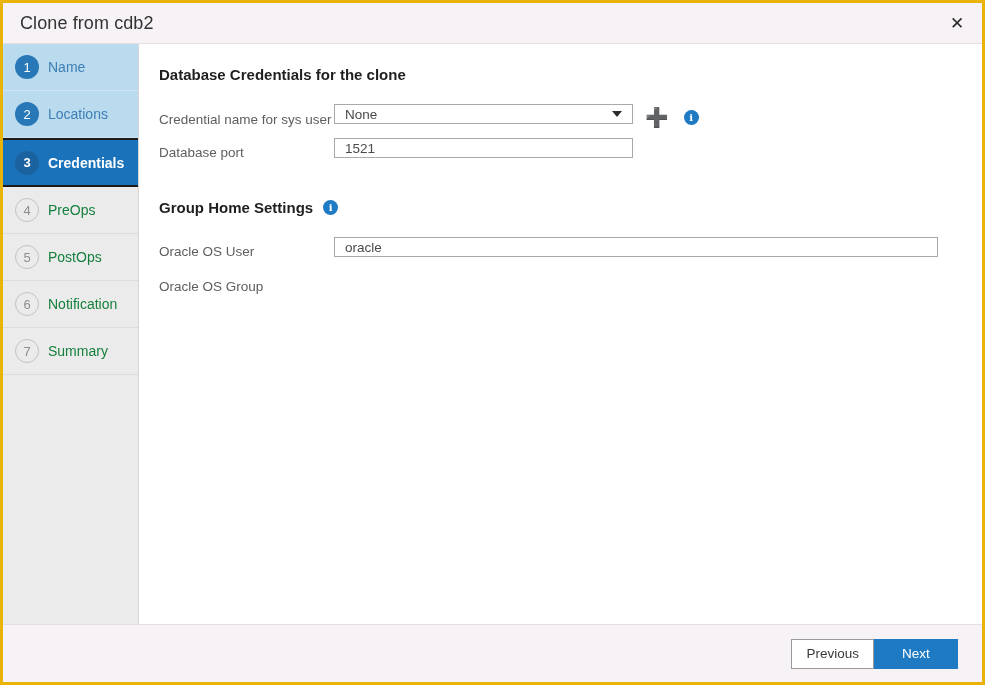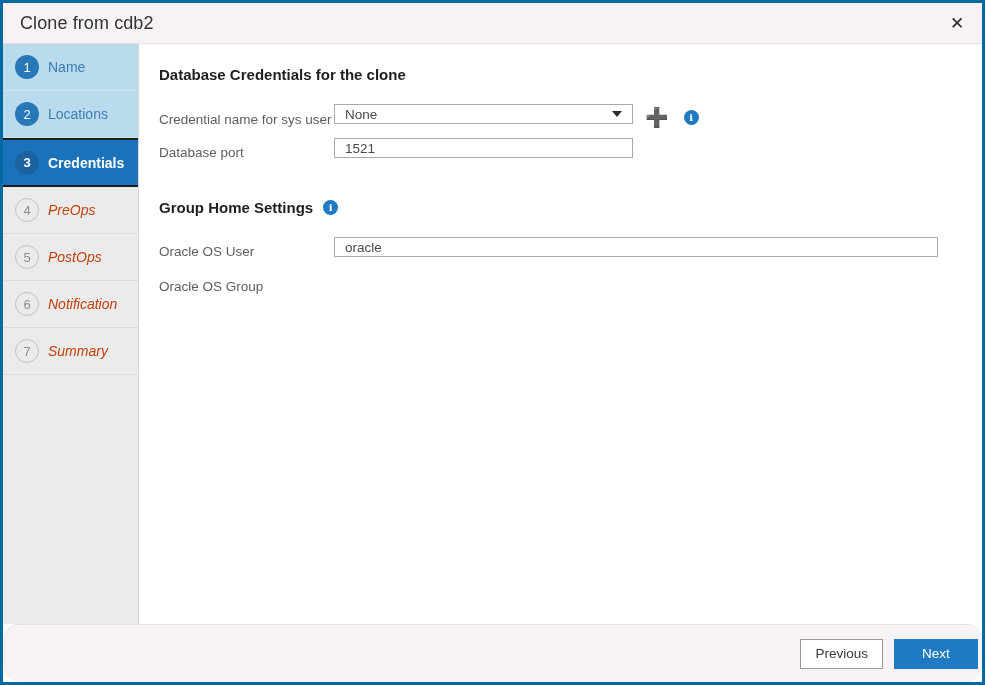--- a/index.html
+++ b/index.html
@@ -13,7 +13,7 @@
     position: absolute;
     left: 0; top: 0;
     width: 985px; height: 685px;
-    border: 3px solid #0369a1;
+    border: 3px solid #eab308;
     background: #ffffff;
     display: flex;
     flex-direction: column;

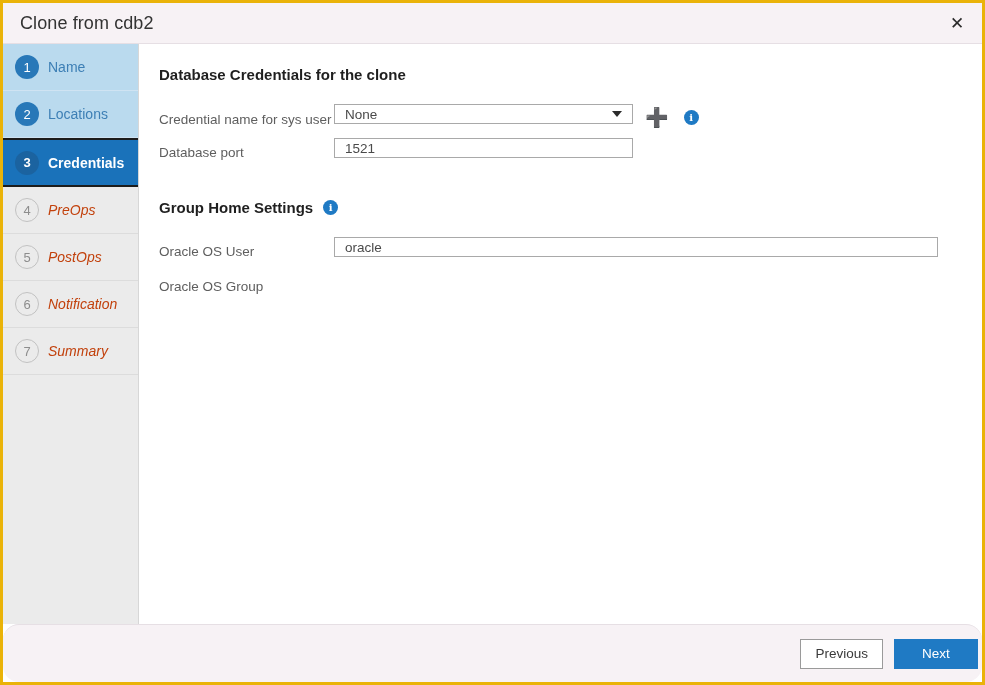--- a/index.html
+++ b/index.html
@@ -98,7 +98,7 @@
     border: 1px solid #c2c2c2;
     color: #8d8d8d;
   }
-  .step.todo .lbl { color: #c2410c; font-style: italic; }
+  .step.todo .lbl { color: #15803d; }
 
   
   .content {

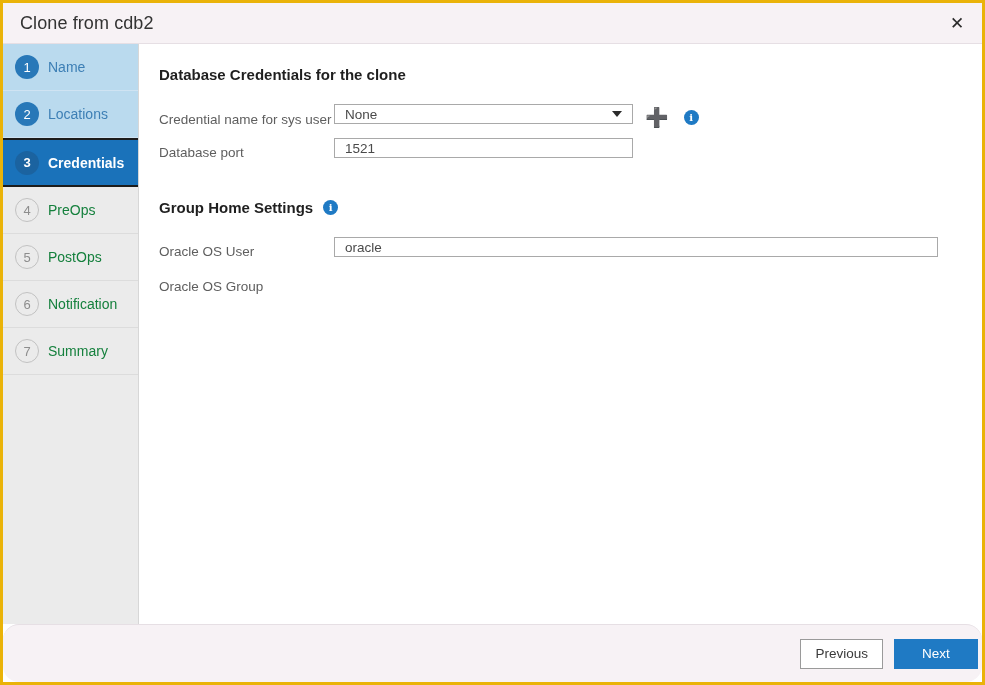--- a/index.html
+++ b/index.html
@@ -197,9 +197,7 @@
     display: flex;
     align-items: center;
     justify-content: flex-end;
-    padding-right: 4px;
-    gap: 11px;
-    border-radius: 16px;
+    padding-right: 24px;
   }
   .btn {
     height: 30px;

